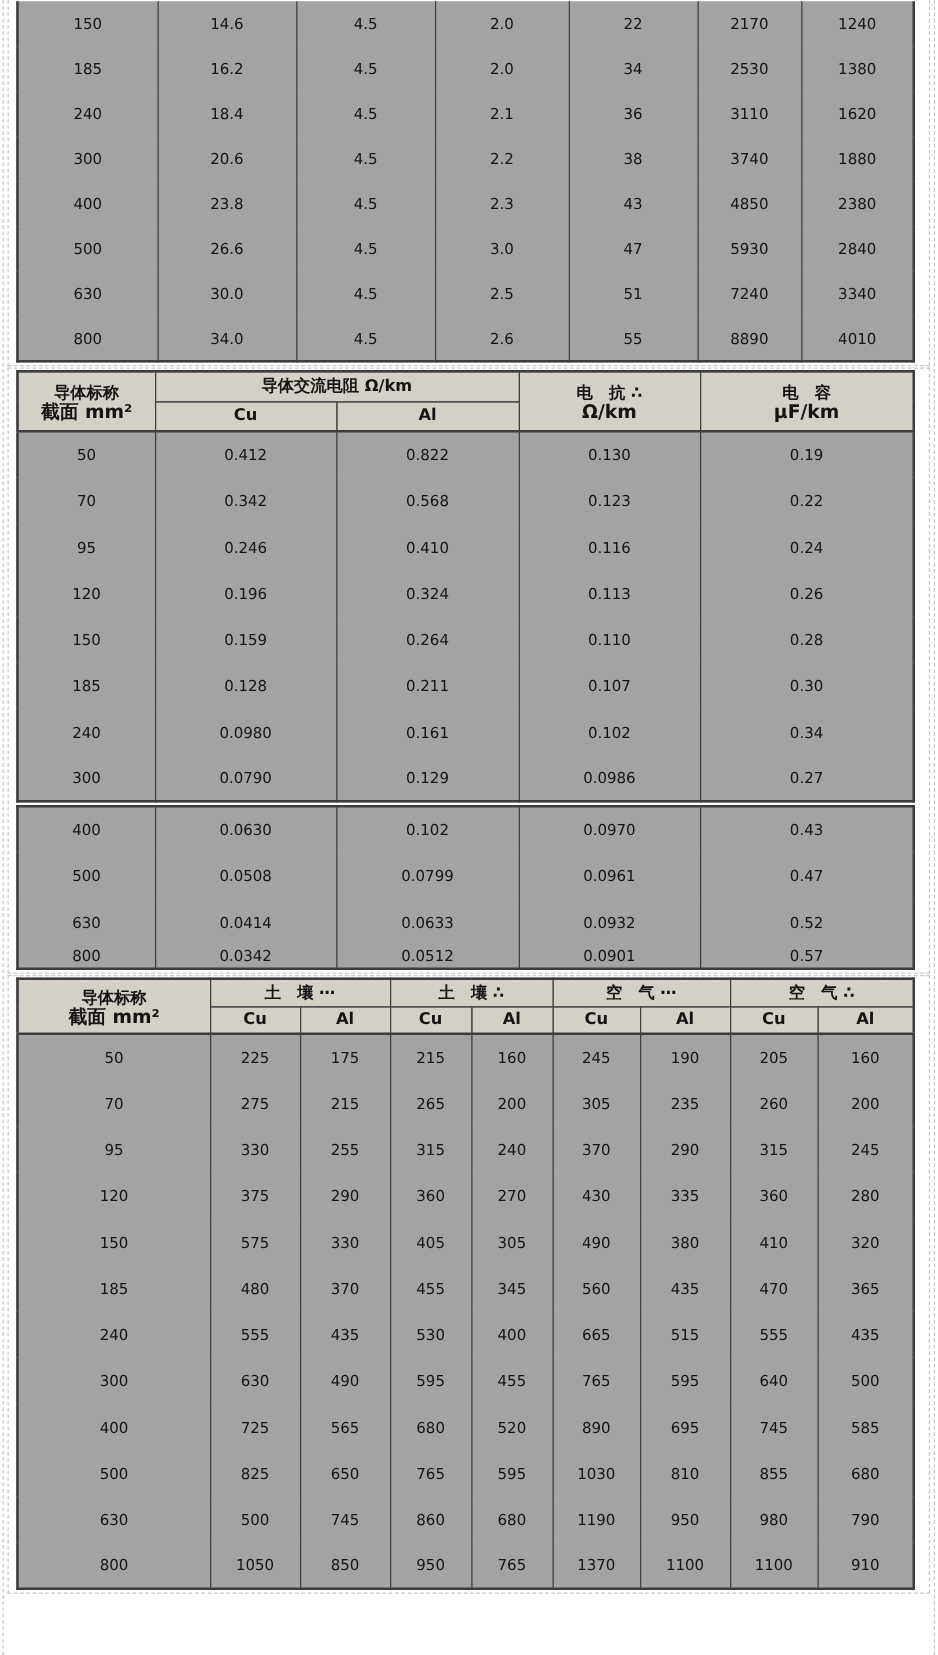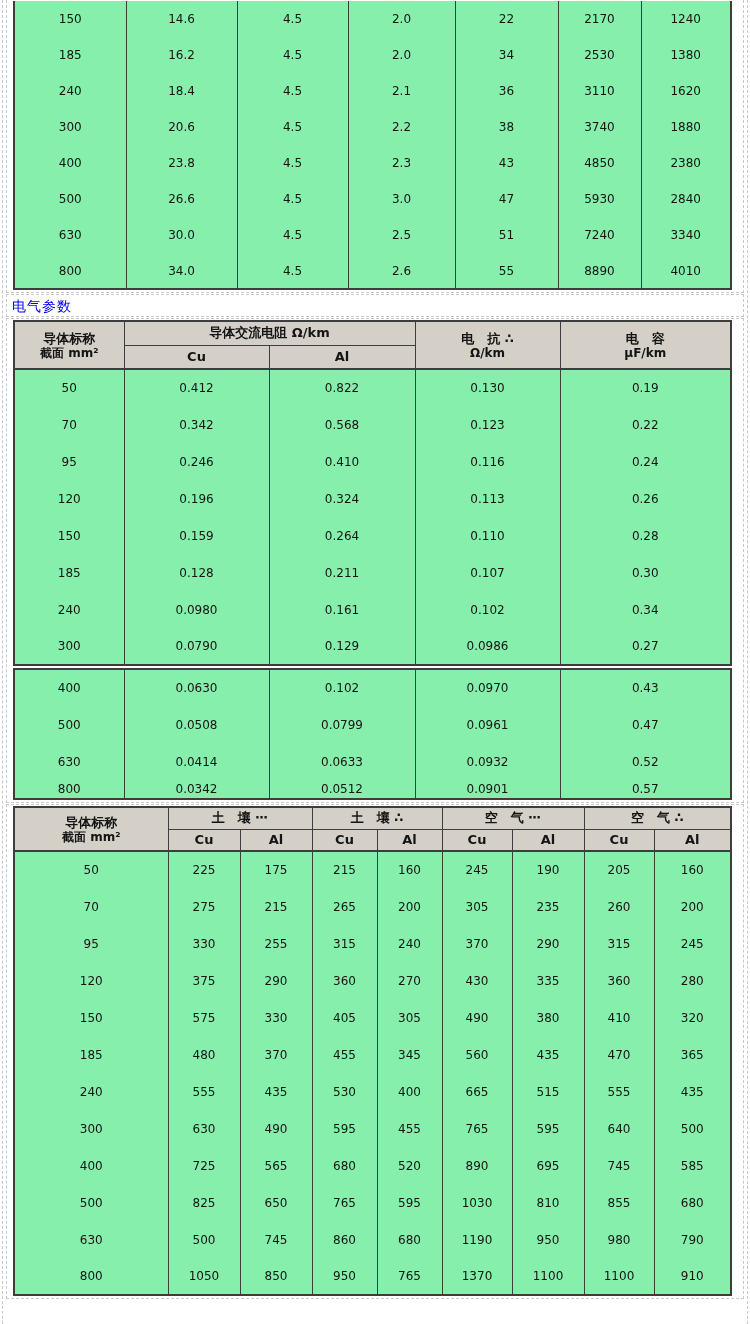--- a/index.html
+++ b/index.html
@@ -40,7 +40,7 @@
     table-layout: fixed;
     width: 717px;
     border: 2px solid var(--table_border);
-    background: #86efac;
+    background: #a3a3a3;
     padding-left: 26px;
   }
   table.cut-top { border-top: none; }

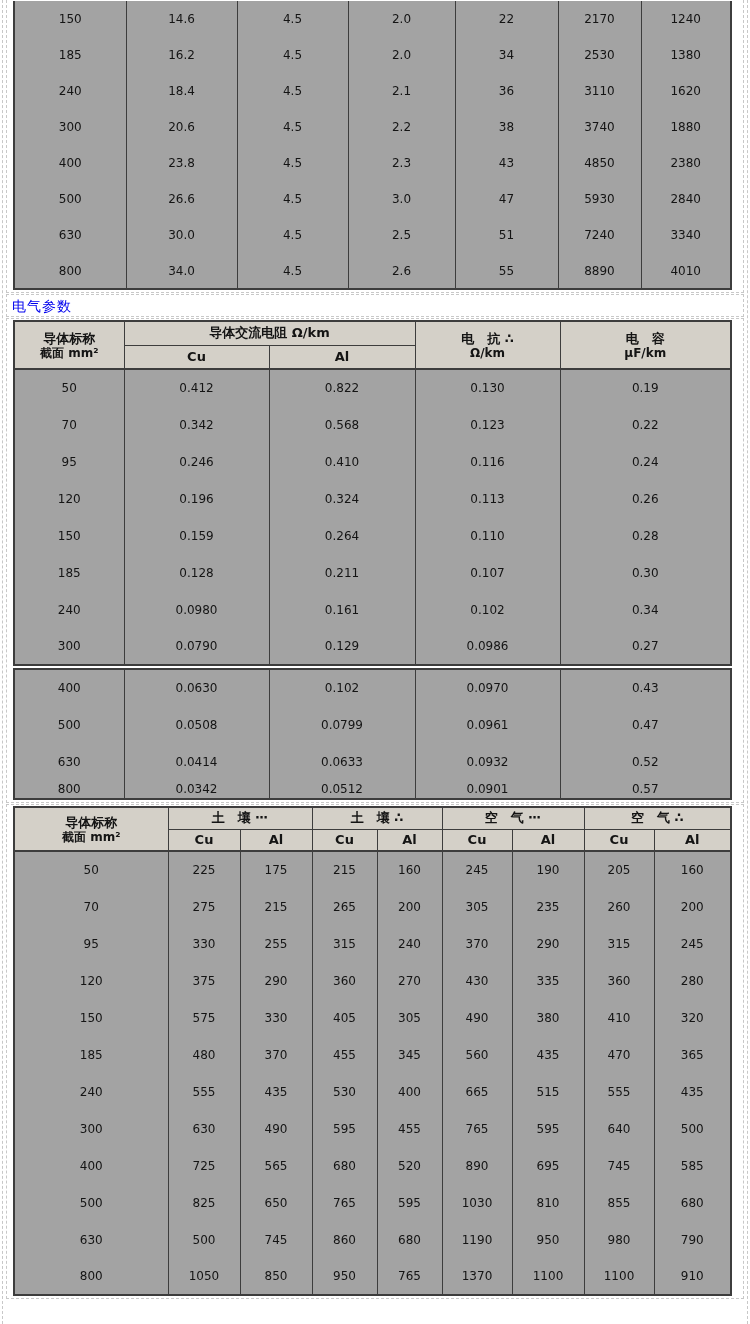--- a/index.html
+++ b/index.html
@@ -173,9 +173,6 @@
     </table>
   </div>
 
-  <div class="block title-block">
-    <span>电气参数</span>
-  </div>
 
   <div class="block tblwrap">
     <table class="t2">

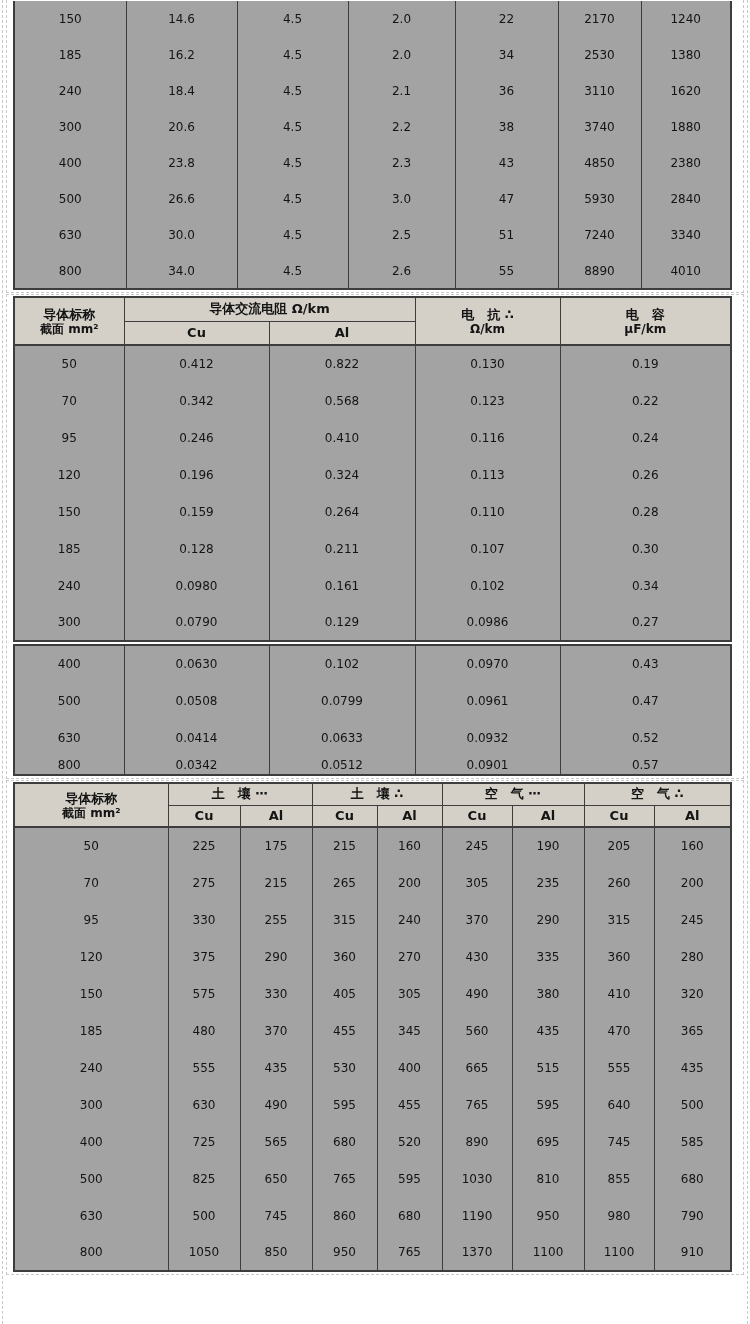--- a/index.html
+++ b/index.html
@@ -68,7 +68,7 @@
     white-space: nowrap;
   }
   thead { border-bottom: 2px solid var(--table_border); }
-  .unit { font-size: 12px; line-height: 13px; }
+  .unit { font-size: 15px; line-height: 13px; }
   .hline1 { line-height: 16px; }
 
   .t1 tbody tr { height: 36px; }

